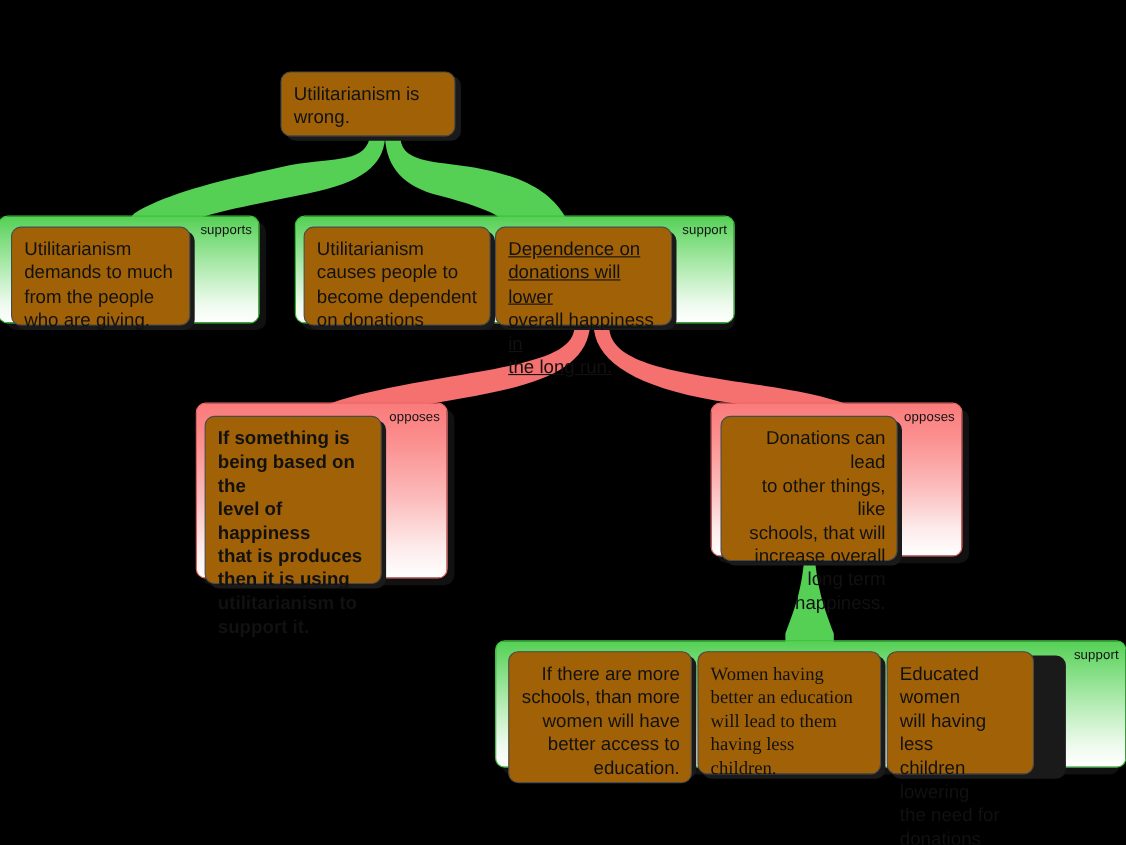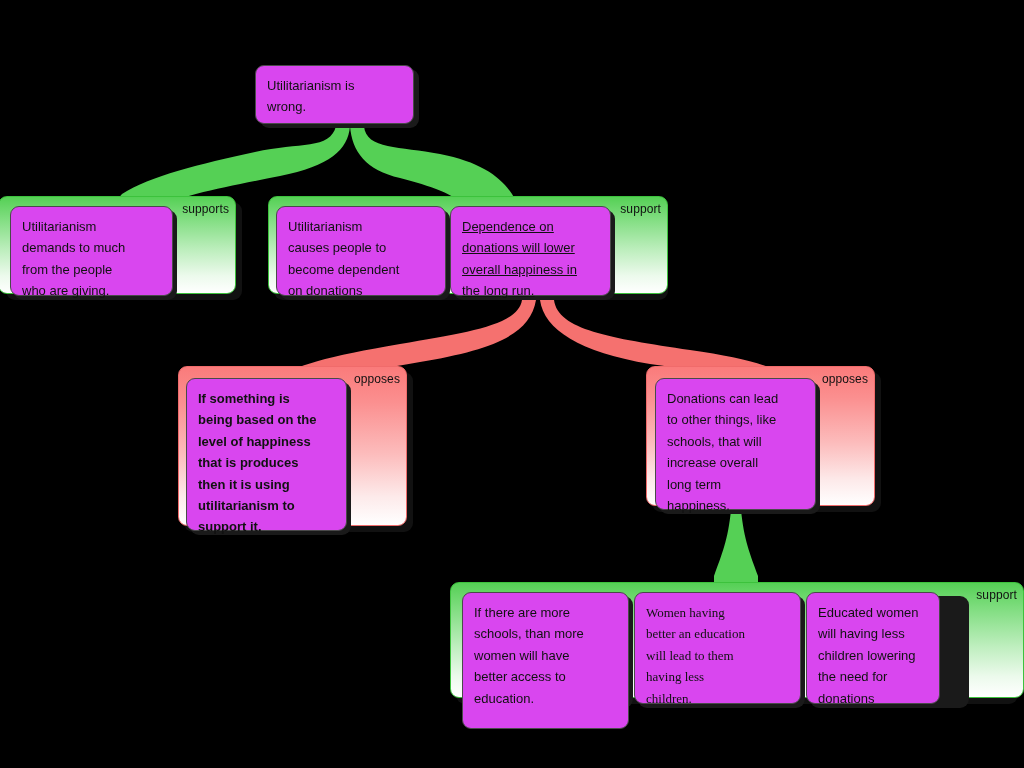--- a/index.html
+++ b/index.html
@@ -59,12 +59,12 @@
   
   .card {
     position: absolute;
-    background: #d946ef;
+    background: #a16207;
     border: 1px solid #4a4a4a;
     border-radius: 9px;
     box-sizing: border-box;
     padding: 9px 10px 8px 11px;
-    font-size: 13px;
+    font-size: 17px;
     line-height: 21.4px;
     color: #111111;
   }

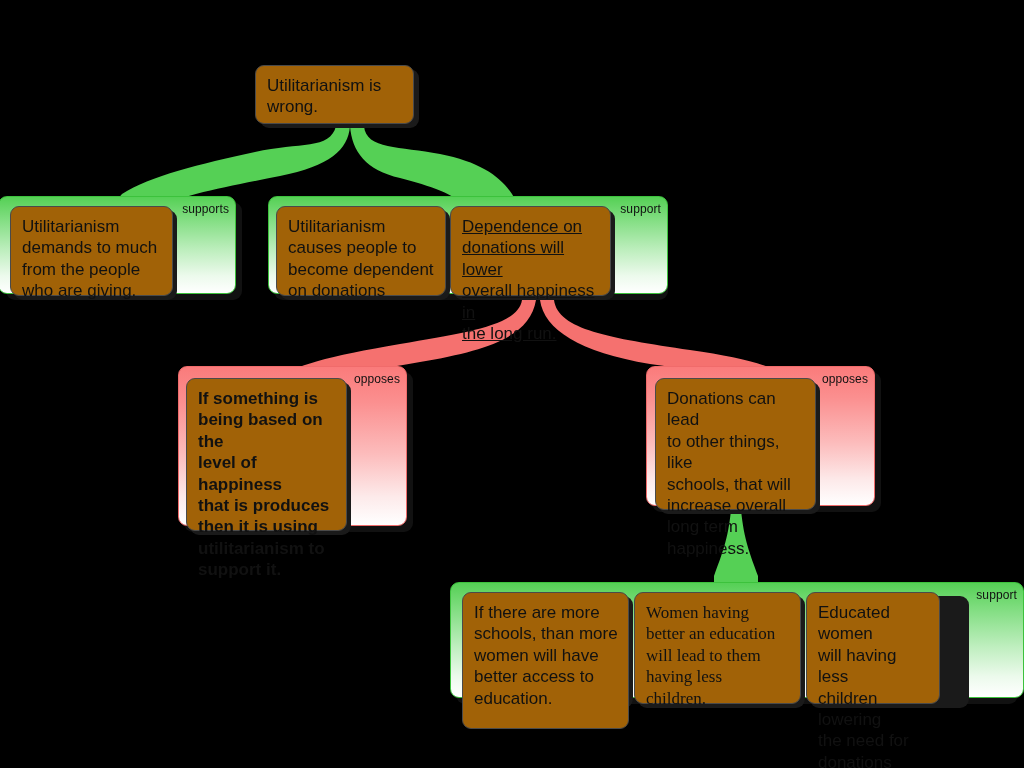--- a/index.html
+++ b/index.html
@@ -176,7 +176,7 @@
     <span class="rel-label">opposes</span>
   </div>
   <div class="card-shadow" style="left:659px; top:382px; width:161px; height:132px;"></div>
-  <div class="card" style="left:655px; top:378px; width:161px; height:132px;">
+  <div class="card" style="left:655px; top:378px; width:161px; height:132px;text-align:right;">
     <span class="card-text">Donations can lead
 to other things, like
 schools, that will

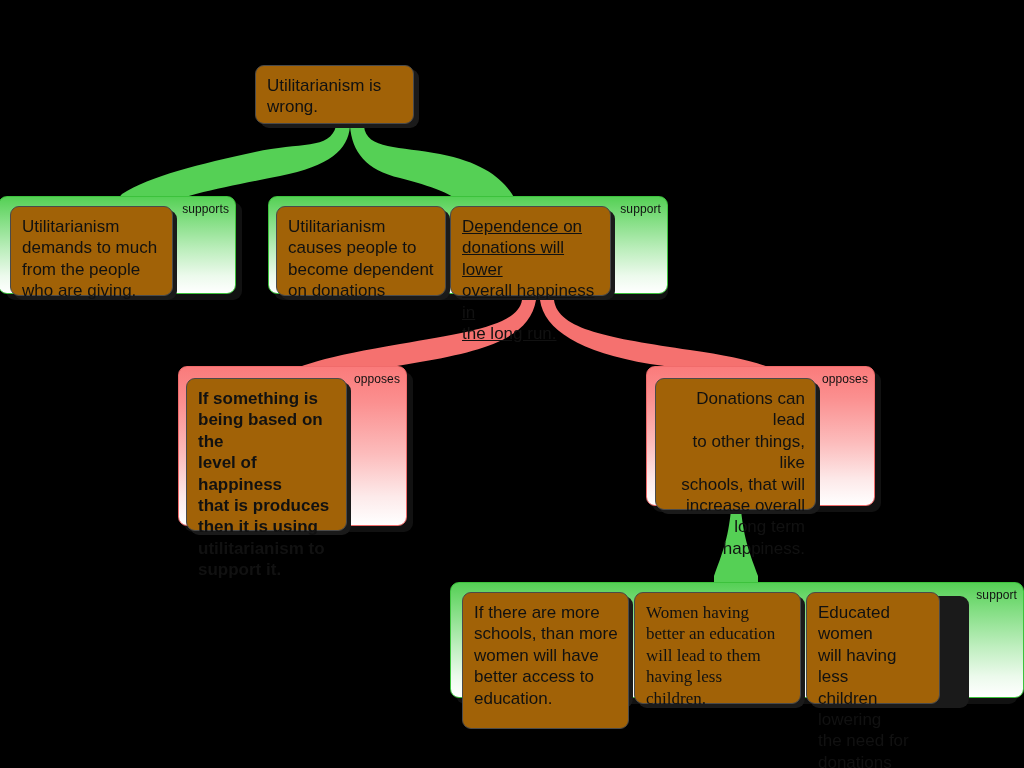--- a/index.html
+++ b/index.html
@@ -190,7 +190,7 @@
     <span class="rel-label">support</span>
   </div>
   <div class="card-shadow" style="left:466px; top:596px; width:167px; height:112px;"></div>
-  <div class="card" style="left:462px; top:592px; width:167px; height:137px;">
+  <div class="card" style="left:462px; top:592px; width:167px; height:120px;text-align:right;">
     <span class="card-text">If there are more
 schools, than more
 women will have

